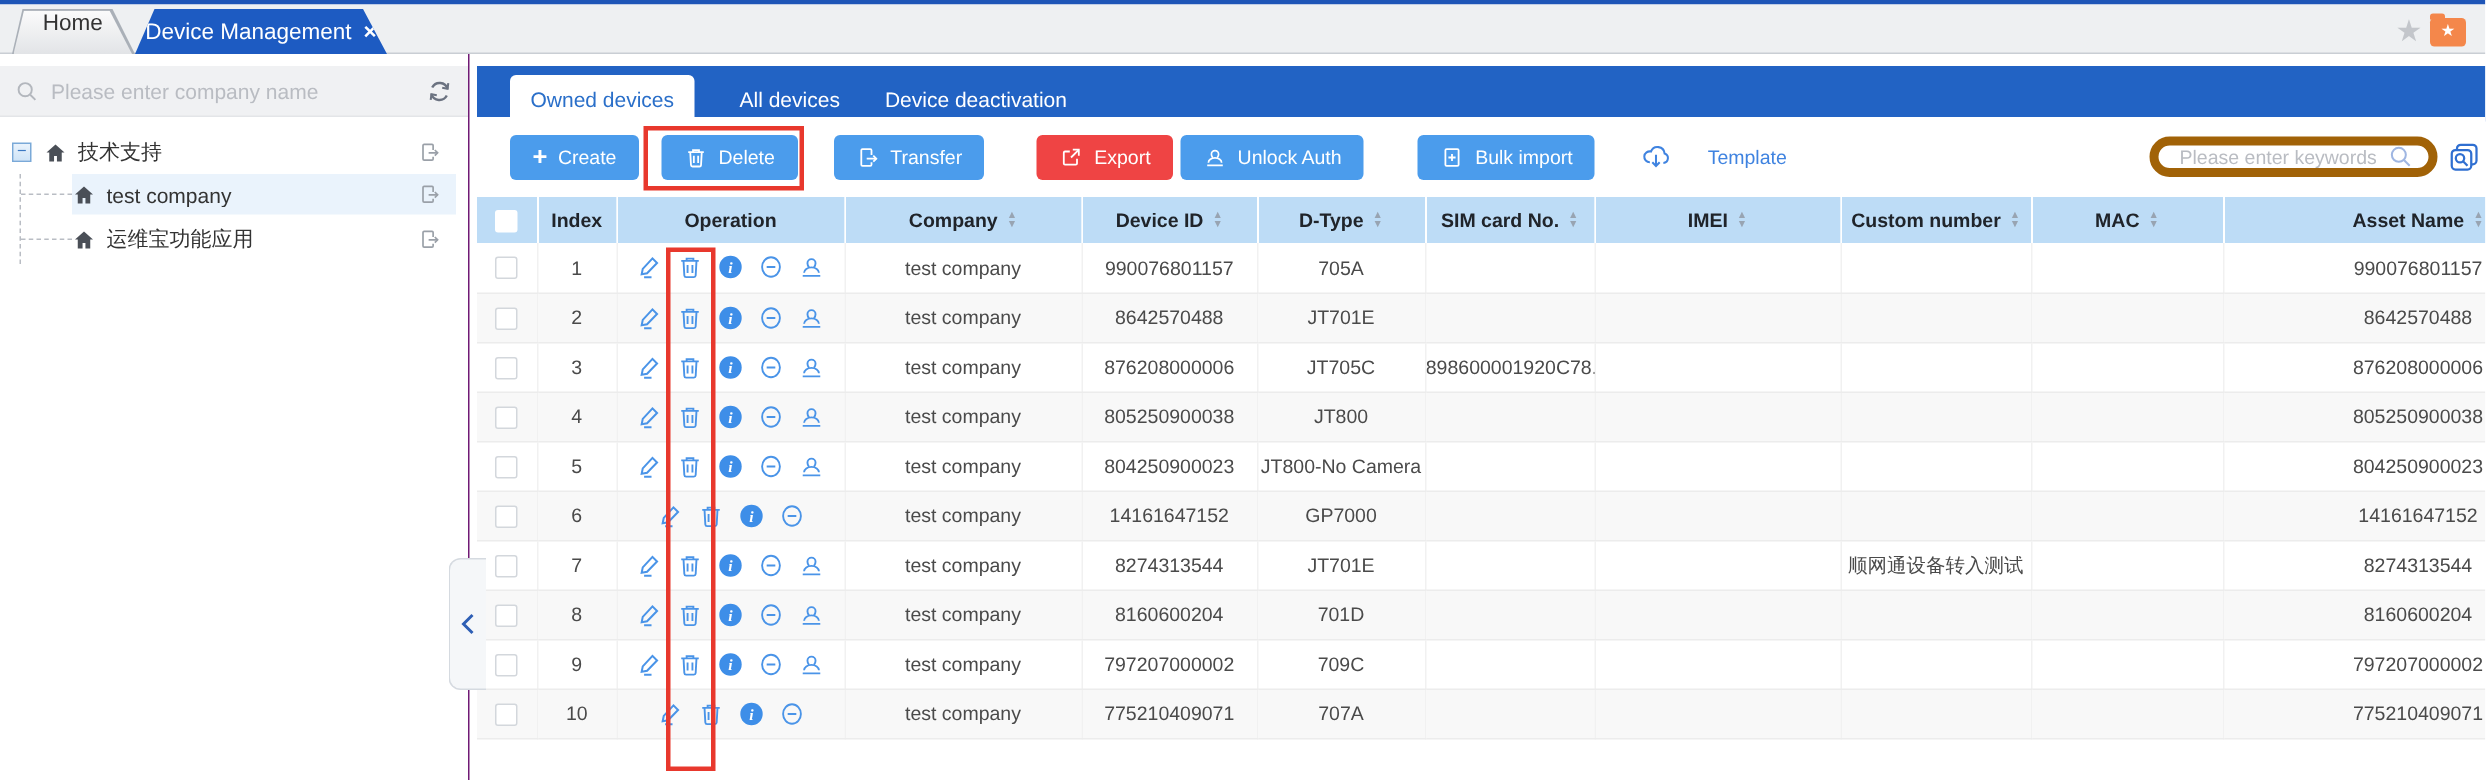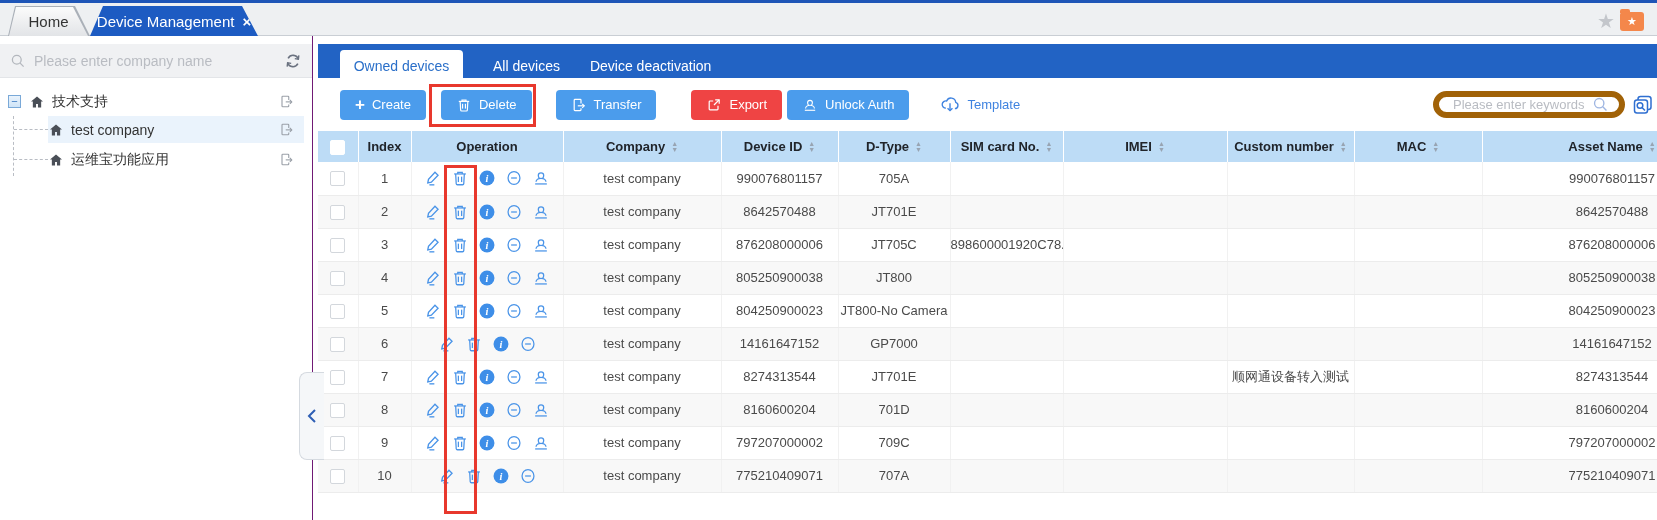--- a/index.html
+++ b/index.html
@@ -12,7 +12,7 @@
   .topbar { position:absolute; left:0; top:3px; width:100%; height:33px; background:#eef0f2; border-bottom:1px solid #c9ced4; }
   .wtab { position:absolute; top:3px; height:30px; display:flex; align-items:center; justify-content:center; font-size:15px; }
   .wtab-home-outer { left:8px; width:82px; background:#aab0b8; clip-path:polygon(0 100%, 7px 0, calc(100% - 15px) 0, 100% 100%); }
-  .wtab-home-inner { position:absolute; inset:1px 2px 0 1px; background:linear-gradient(#fbfbfb,#e2e4e7); clip-path:polygon(0 100%, 7px 0, calc(100% - 15px) 0, 100% 100%); display:flex; align-items:center; justify-content:center; color:#333; }
+  .wtab-home-inner { position:absolute; inset:1px 2px 0 1px; background:linear-gradient(#fbfbfb,#e2e4e7); clip-path:polygon(0 100%, 7px 0, calc(100% - 15px) 0, 100% 100%); display:flex; justify-content:center; color:#333; }
   .wtab-active { left:90px; width:168px; background:#1d5bc2; color:#fff; clip-path:polygon(0 100%, 13px 0, calc(100% - 16px) 0, 100% 100%); gap:8px; }
   .wtab-close { font-size:15px; font-weight:bold; line-height:1; cursor:pointer; }
   .top-star { position:absolute; right:42px; top:8px; font-size:20px; color:#c3c6cb; line-height:20px; }

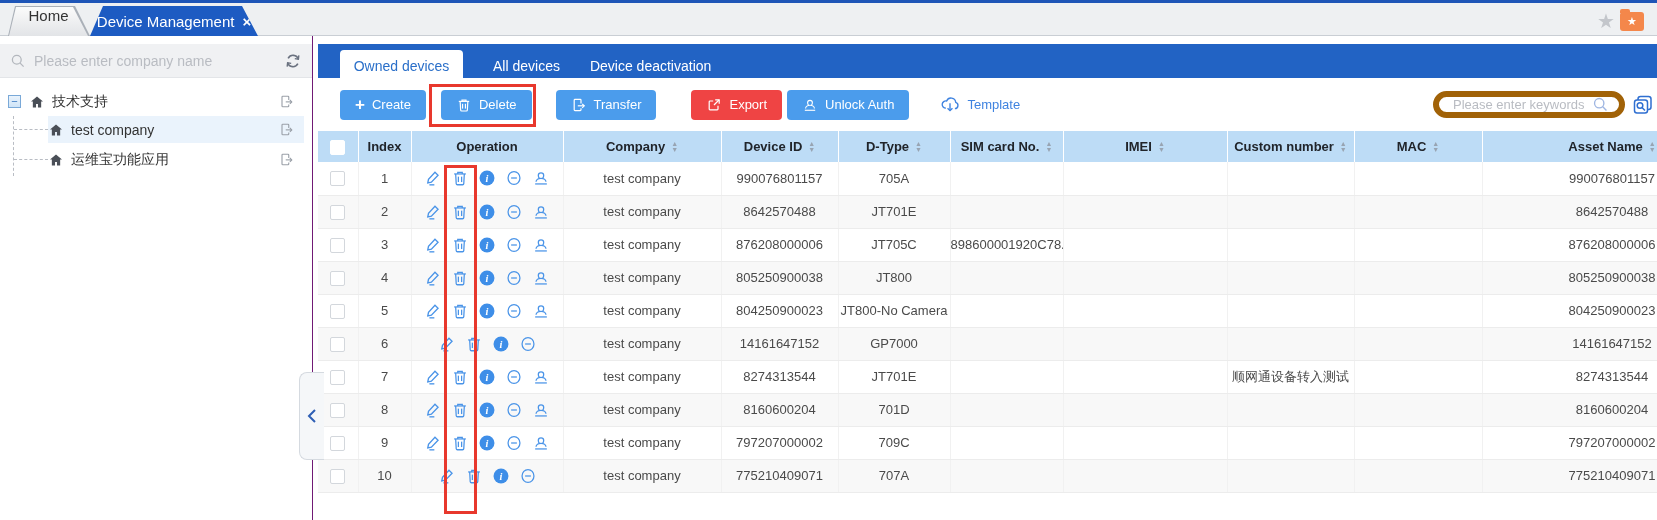--- a/index.html
+++ b/index.html
@@ -235,6 +235,14 @@
     </button>
 
 
+    <button class="btn blue tb-bulk">
+      <svg width="16" height="16" viewBox="0 0 20 20" fill="none" stroke="#fff" stroke-width="1.5">
+          <rect x="4.5" y="3" width="11" height="14" rx="1"></rect>
+          <path d="M10 7 v6"></path>
+          <path d="M7 10 h6"></path>
+        </svg>
+      <span>Bulk import</span>
+    </button>
 
     <button class="tb-template">
       <svg width="20" height="20" viewBox="0 0 22 22" fill="none" stroke="#3f83e0" stroke-width="1.5">

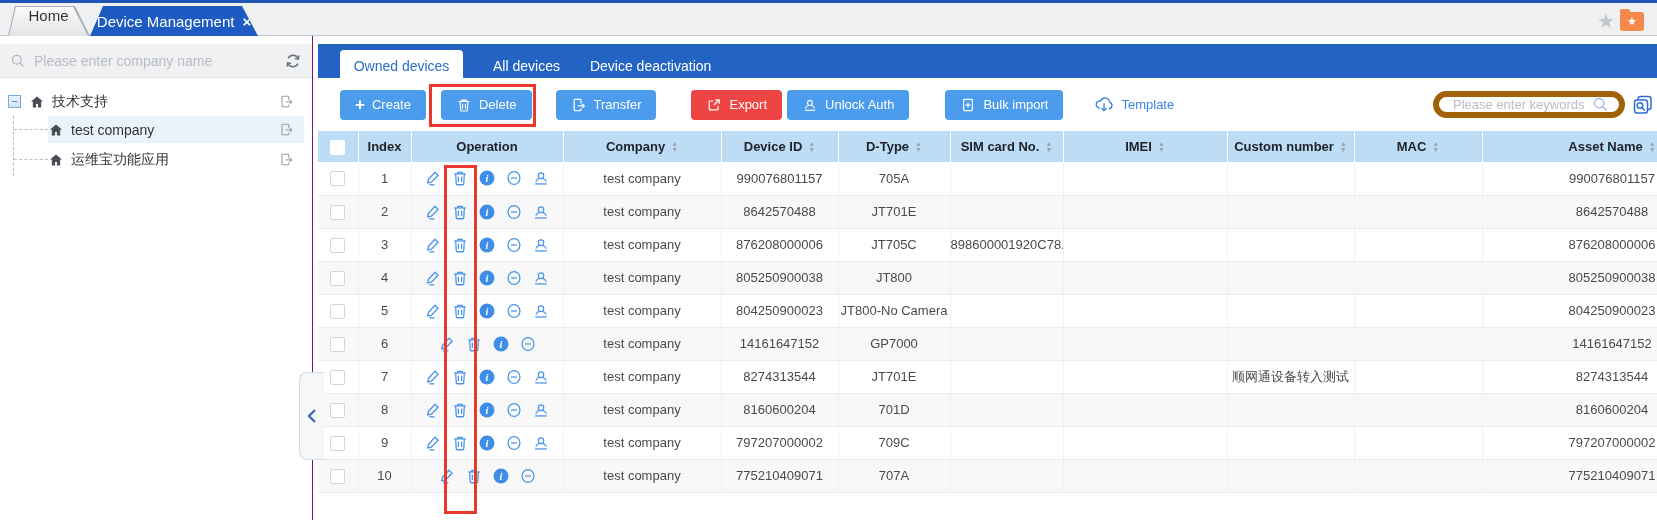--- a/index.html
+++ b/index.html
@@ -60,7 +60,7 @@
   .tb-unlock { margin-left:5px; }
   .tb-batch { margin-left:23px; }
   .tb-bulk { margin-left:36px; }
-  .tb-template { margin-left:31px; display:inline-flex; align-items:center; gap:7px; color:#3f83e0; font-size:13px; cursor:pointer; background:none; border:none; font-family:"Liberation Sans",sans-serif; }
+  .tb-template { margin-left:31px; display:inline-flex; align-items:center; gap:24px; color:#3f83e0; font-size:13px; cursor:pointer; background:none; border:none; font-family:"Liberation Sans",sans-serif; }
   .kw-search { margin-left:auto; width:192px; height:27px; border:6px solid #a16207; border-radius:14px; display:flex; align-items:center; padding:0 10px 0 14px; }
   .kw-search input { flex:1; border:none; outline:none; font-size:13px; color:#555; background:transparent; min-width:0; font-family:"Liberation Sans",sans-serif; }
   .kw-search input::placeholder { color:#b9bcc2; }

